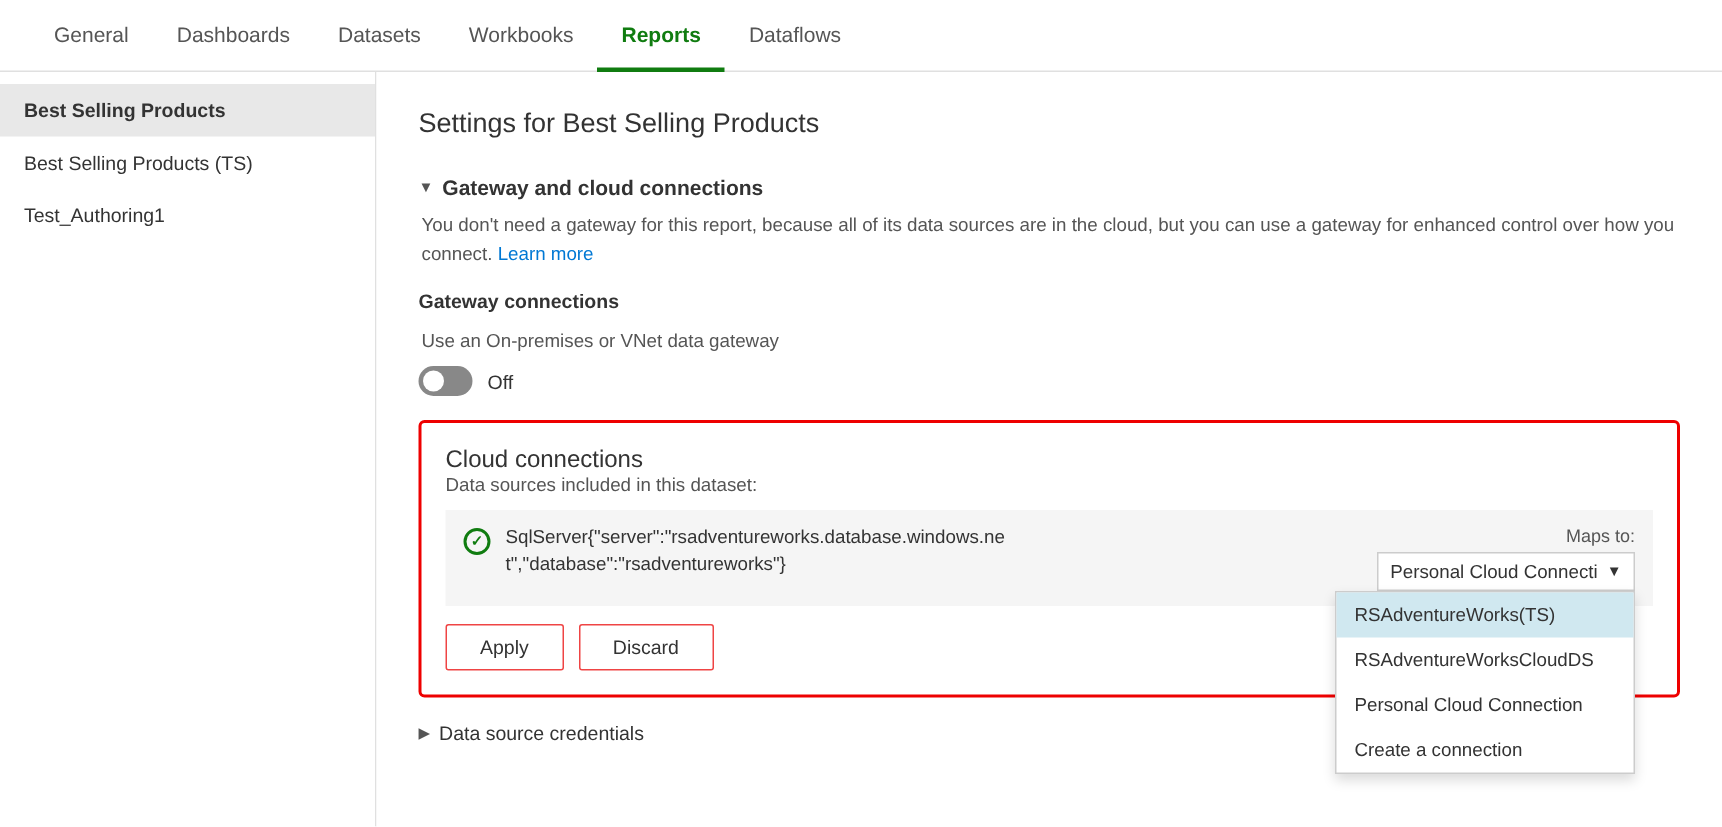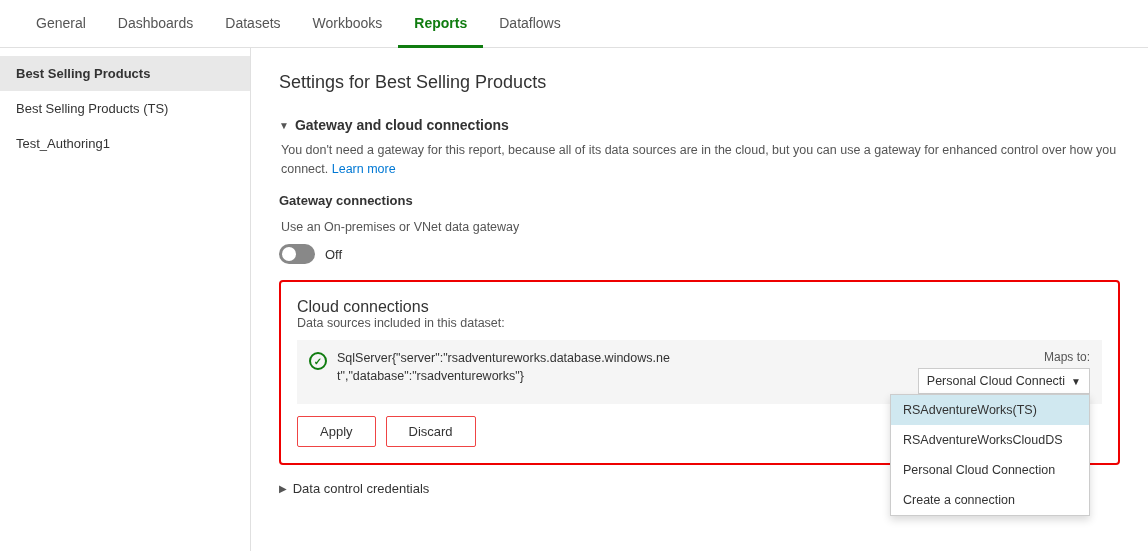--- a/index.html
+++ b/index.html
@@ -359,7 +359,7 @@
 
     <div class="credentials-section">
       <span class="triangle-right">▶</span>
-      <span>Data control credentials</span>
+      <span>Data source credentials</span>
     </div>
 
   </main>

